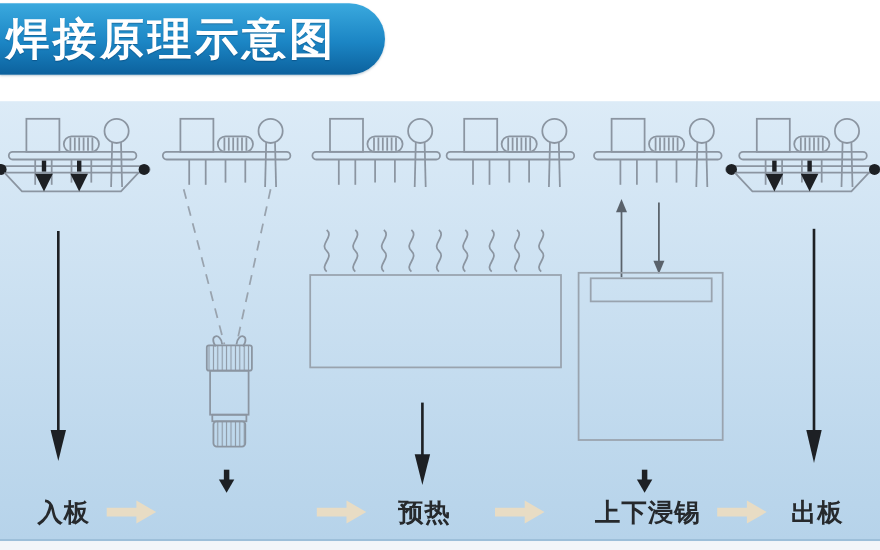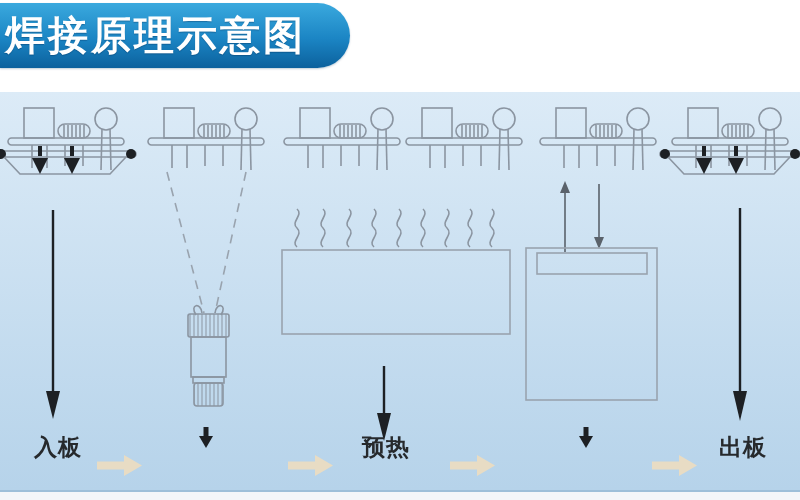--- a/index.html
+++ b/index.html
@@ -38,7 +38,7 @@
 
   
   .label{
-    position:absolute;top:432px;transform:translateX(-50%);
+    position:absolute;top:451px;transform:translateX(-50%);
     font-size:23px;font-weight:bold;color:var(--label-text);
     white-space:nowrap;letter-spacing:1px;
   }

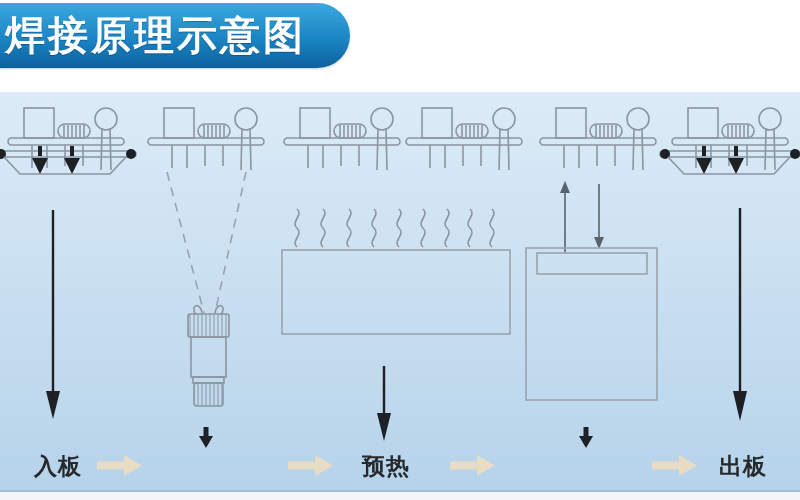--- a/index.html
+++ b/index.html
@@ -185,6 +185,7 @@
 
   <div class="label" style="left:58px">入板</div>
   <div class="label" style="left:386px">预热</div>
+  <div class="label" style="left:589px">上下浸锡</div>
   <div class="label" style="left:743px">出板</div>
 
 </div>

